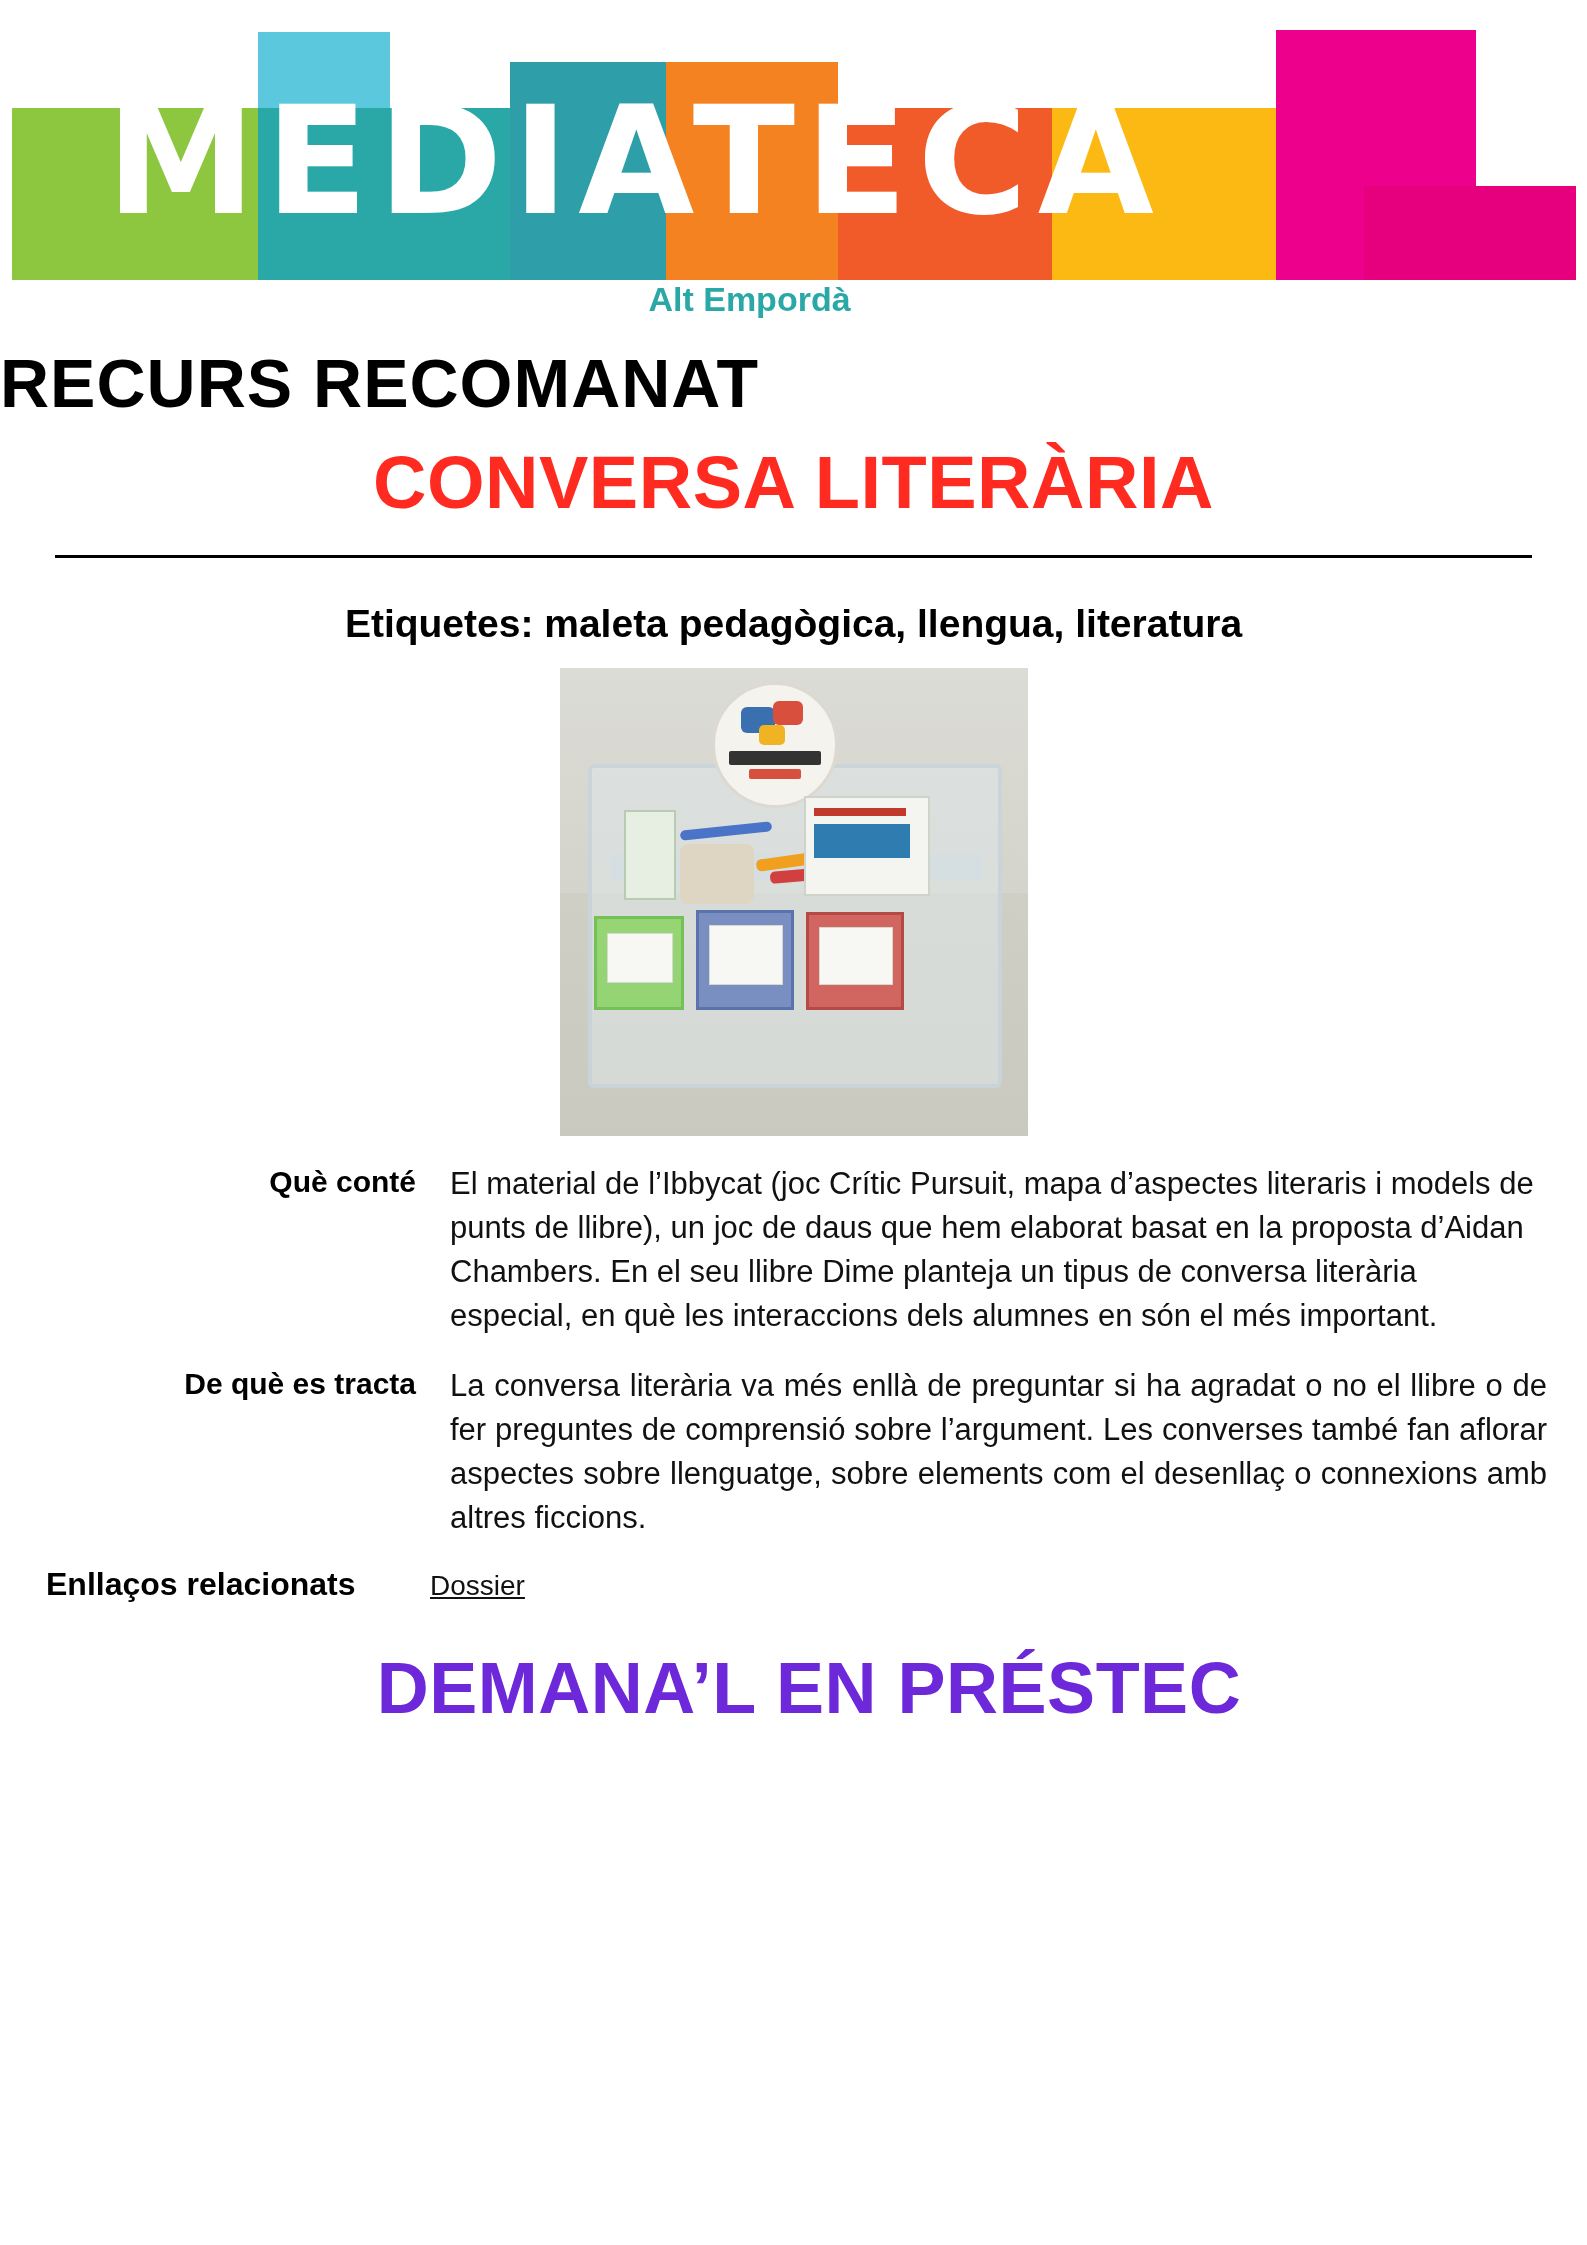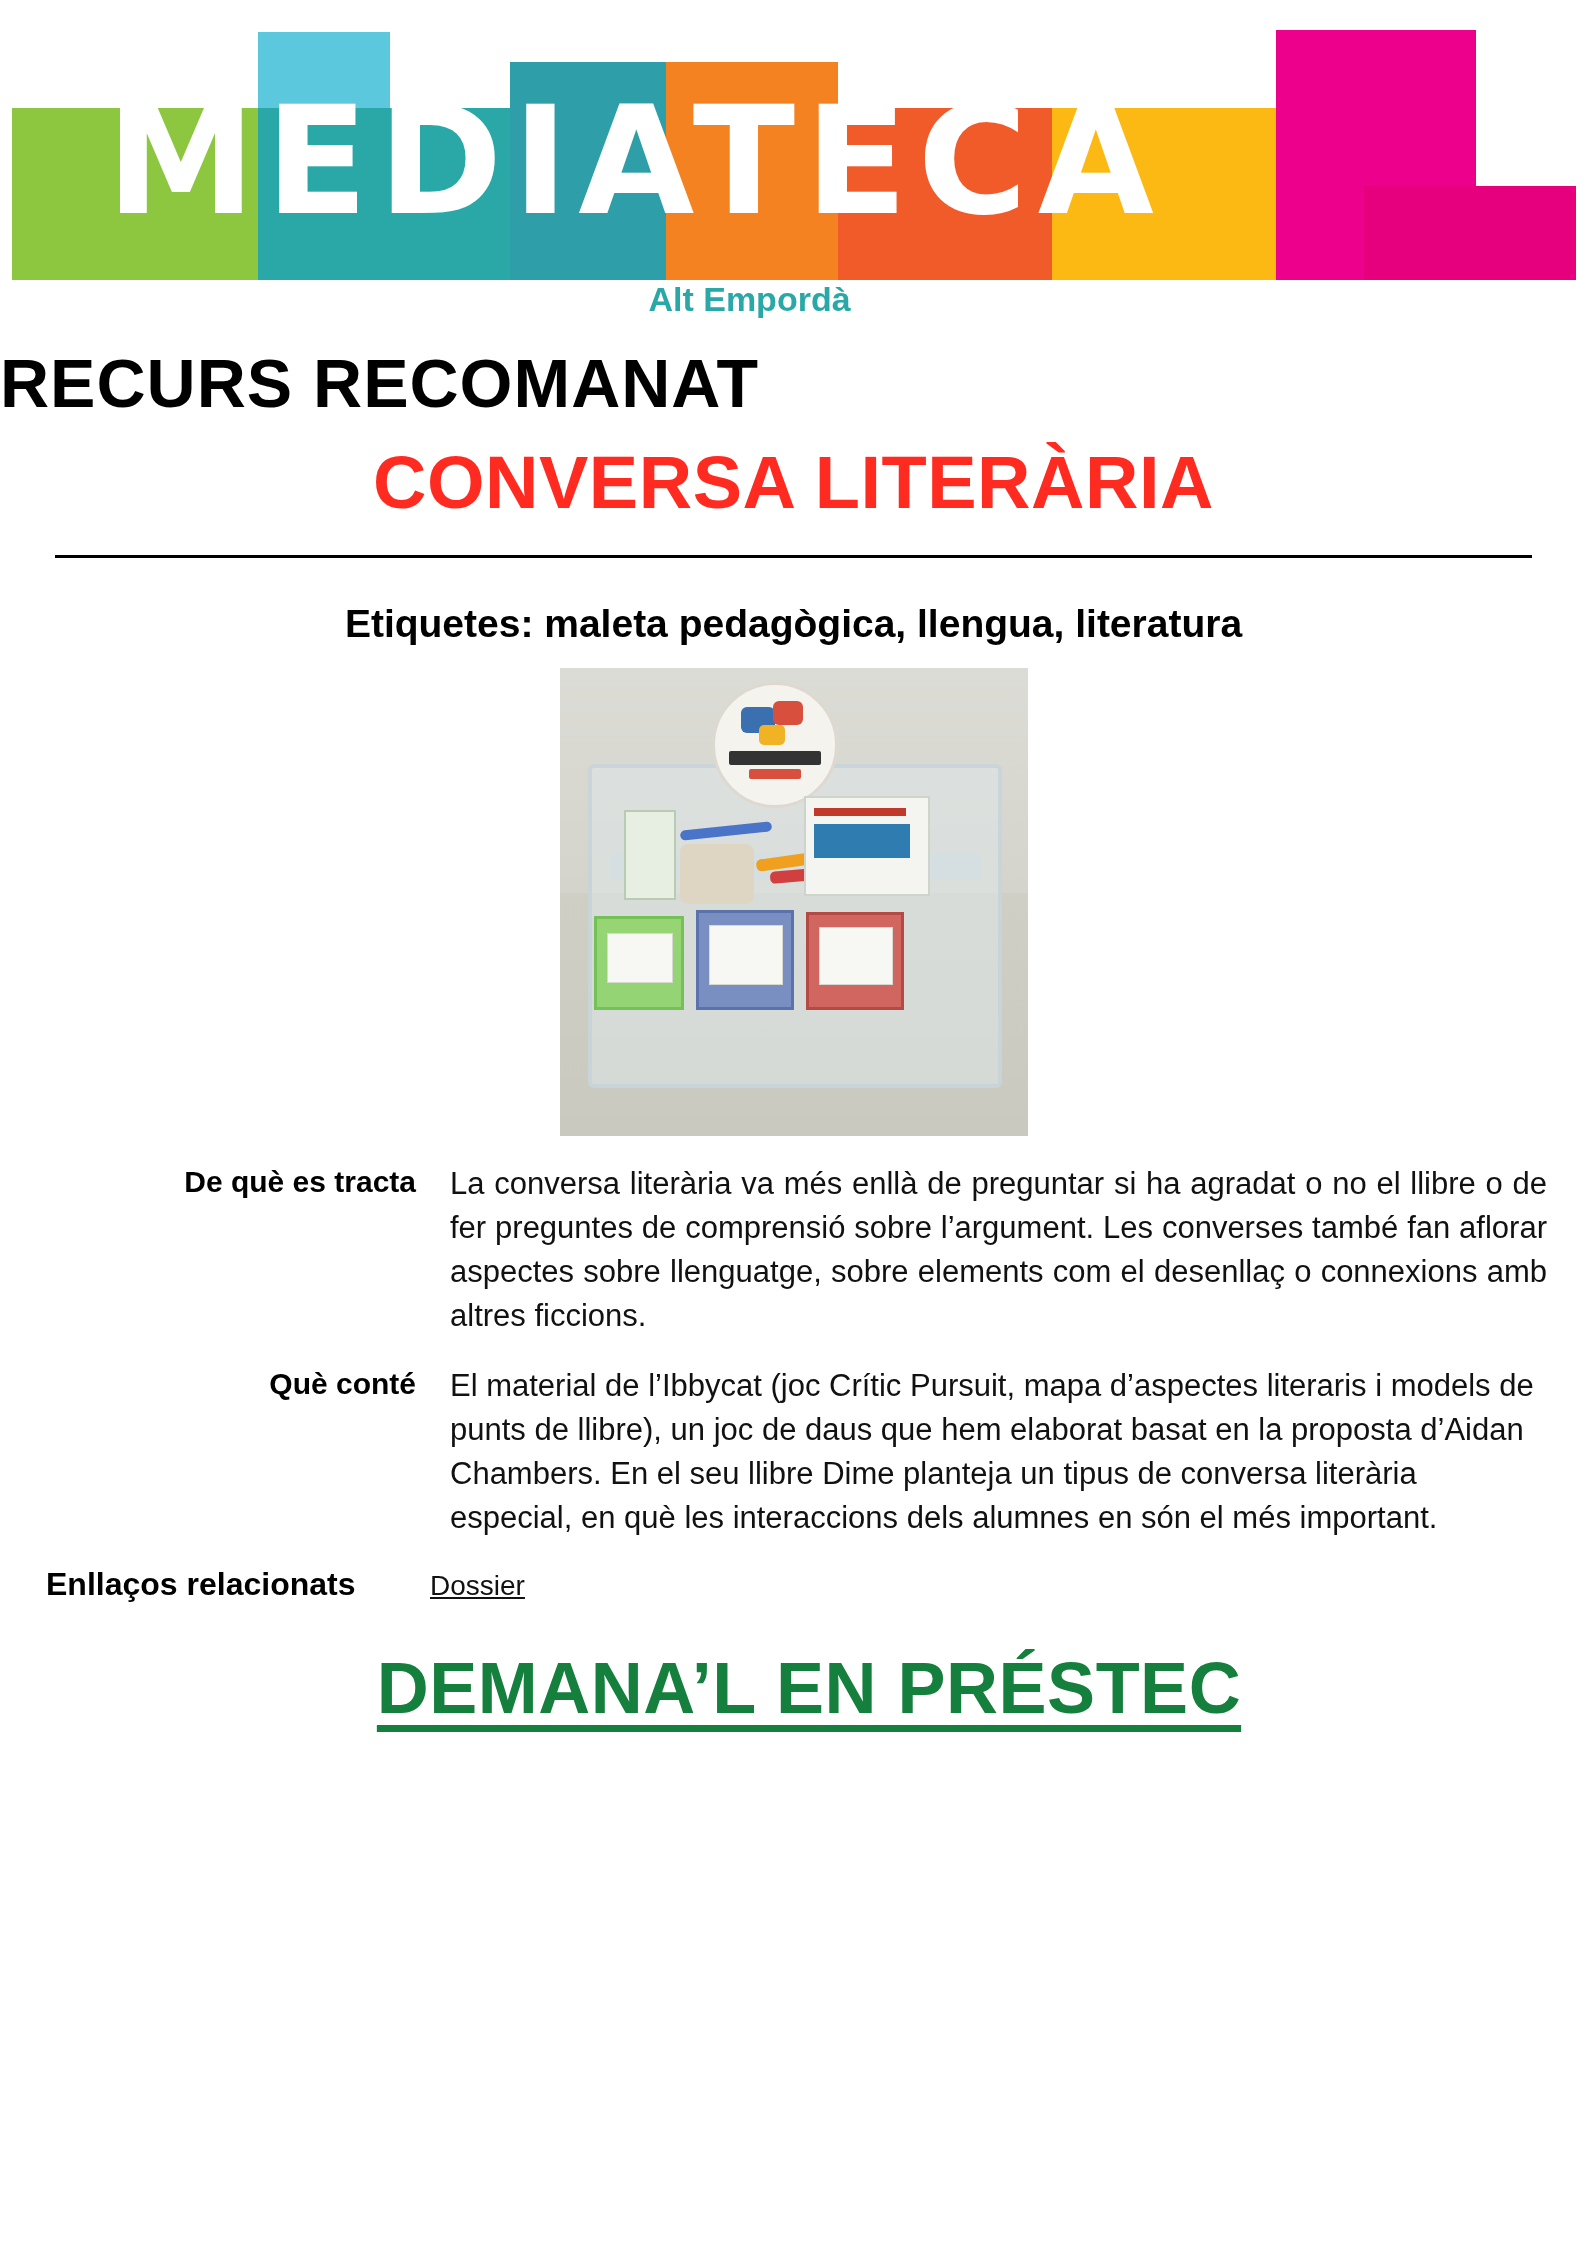--- a/index.html
+++ b/index.html
@@ -268,13 +268,13 @@
 <div class="content">
 
   <div class="row">
+    <div class="row-label">Què conté</div>
+    <div class="row-body">El material de l’Ibbycat (joc Crític Pursuit, mapa d’aspectes literaris i models de punts de llibre), un joc de daus que hem elaborat basat en la proposta d’Aidan Chambers. En el seu llibre Dime planteja un tipus de conversa literària especial, en què les interaccions dels alumnes en són el més important.</div>
+  </div>
+
+  <div class="row">
     <div class="row-label">De què es tracta</div>
     <div class="row-body justify">La conversa literària va més enllà de preguntar si ha agradat o no el llibre o de fer preguntes de comprensió sobre l’argument. Les converses també fan aflorar aspectes sobre llenguatge, sobre elements com el desenllaç o connexions amb altres ficcions.</div>
-  </div>
-
-  <div class="row">
-    <div class="row-label">Què conté</div>
-    <div class="row-body">El material de l’Ibbycat (joc Crític Pursuit, mapa d’aspectes literaris i models de punts de llibre), un joc de daus que hem elaborat basat en la proposta d’Aidan Chambers. En el seu llibre Dime planteja un tipus de conversa literària especial, en què les interaccions dels alumnes en són el més important.</div>
   </div>
 
 </div>

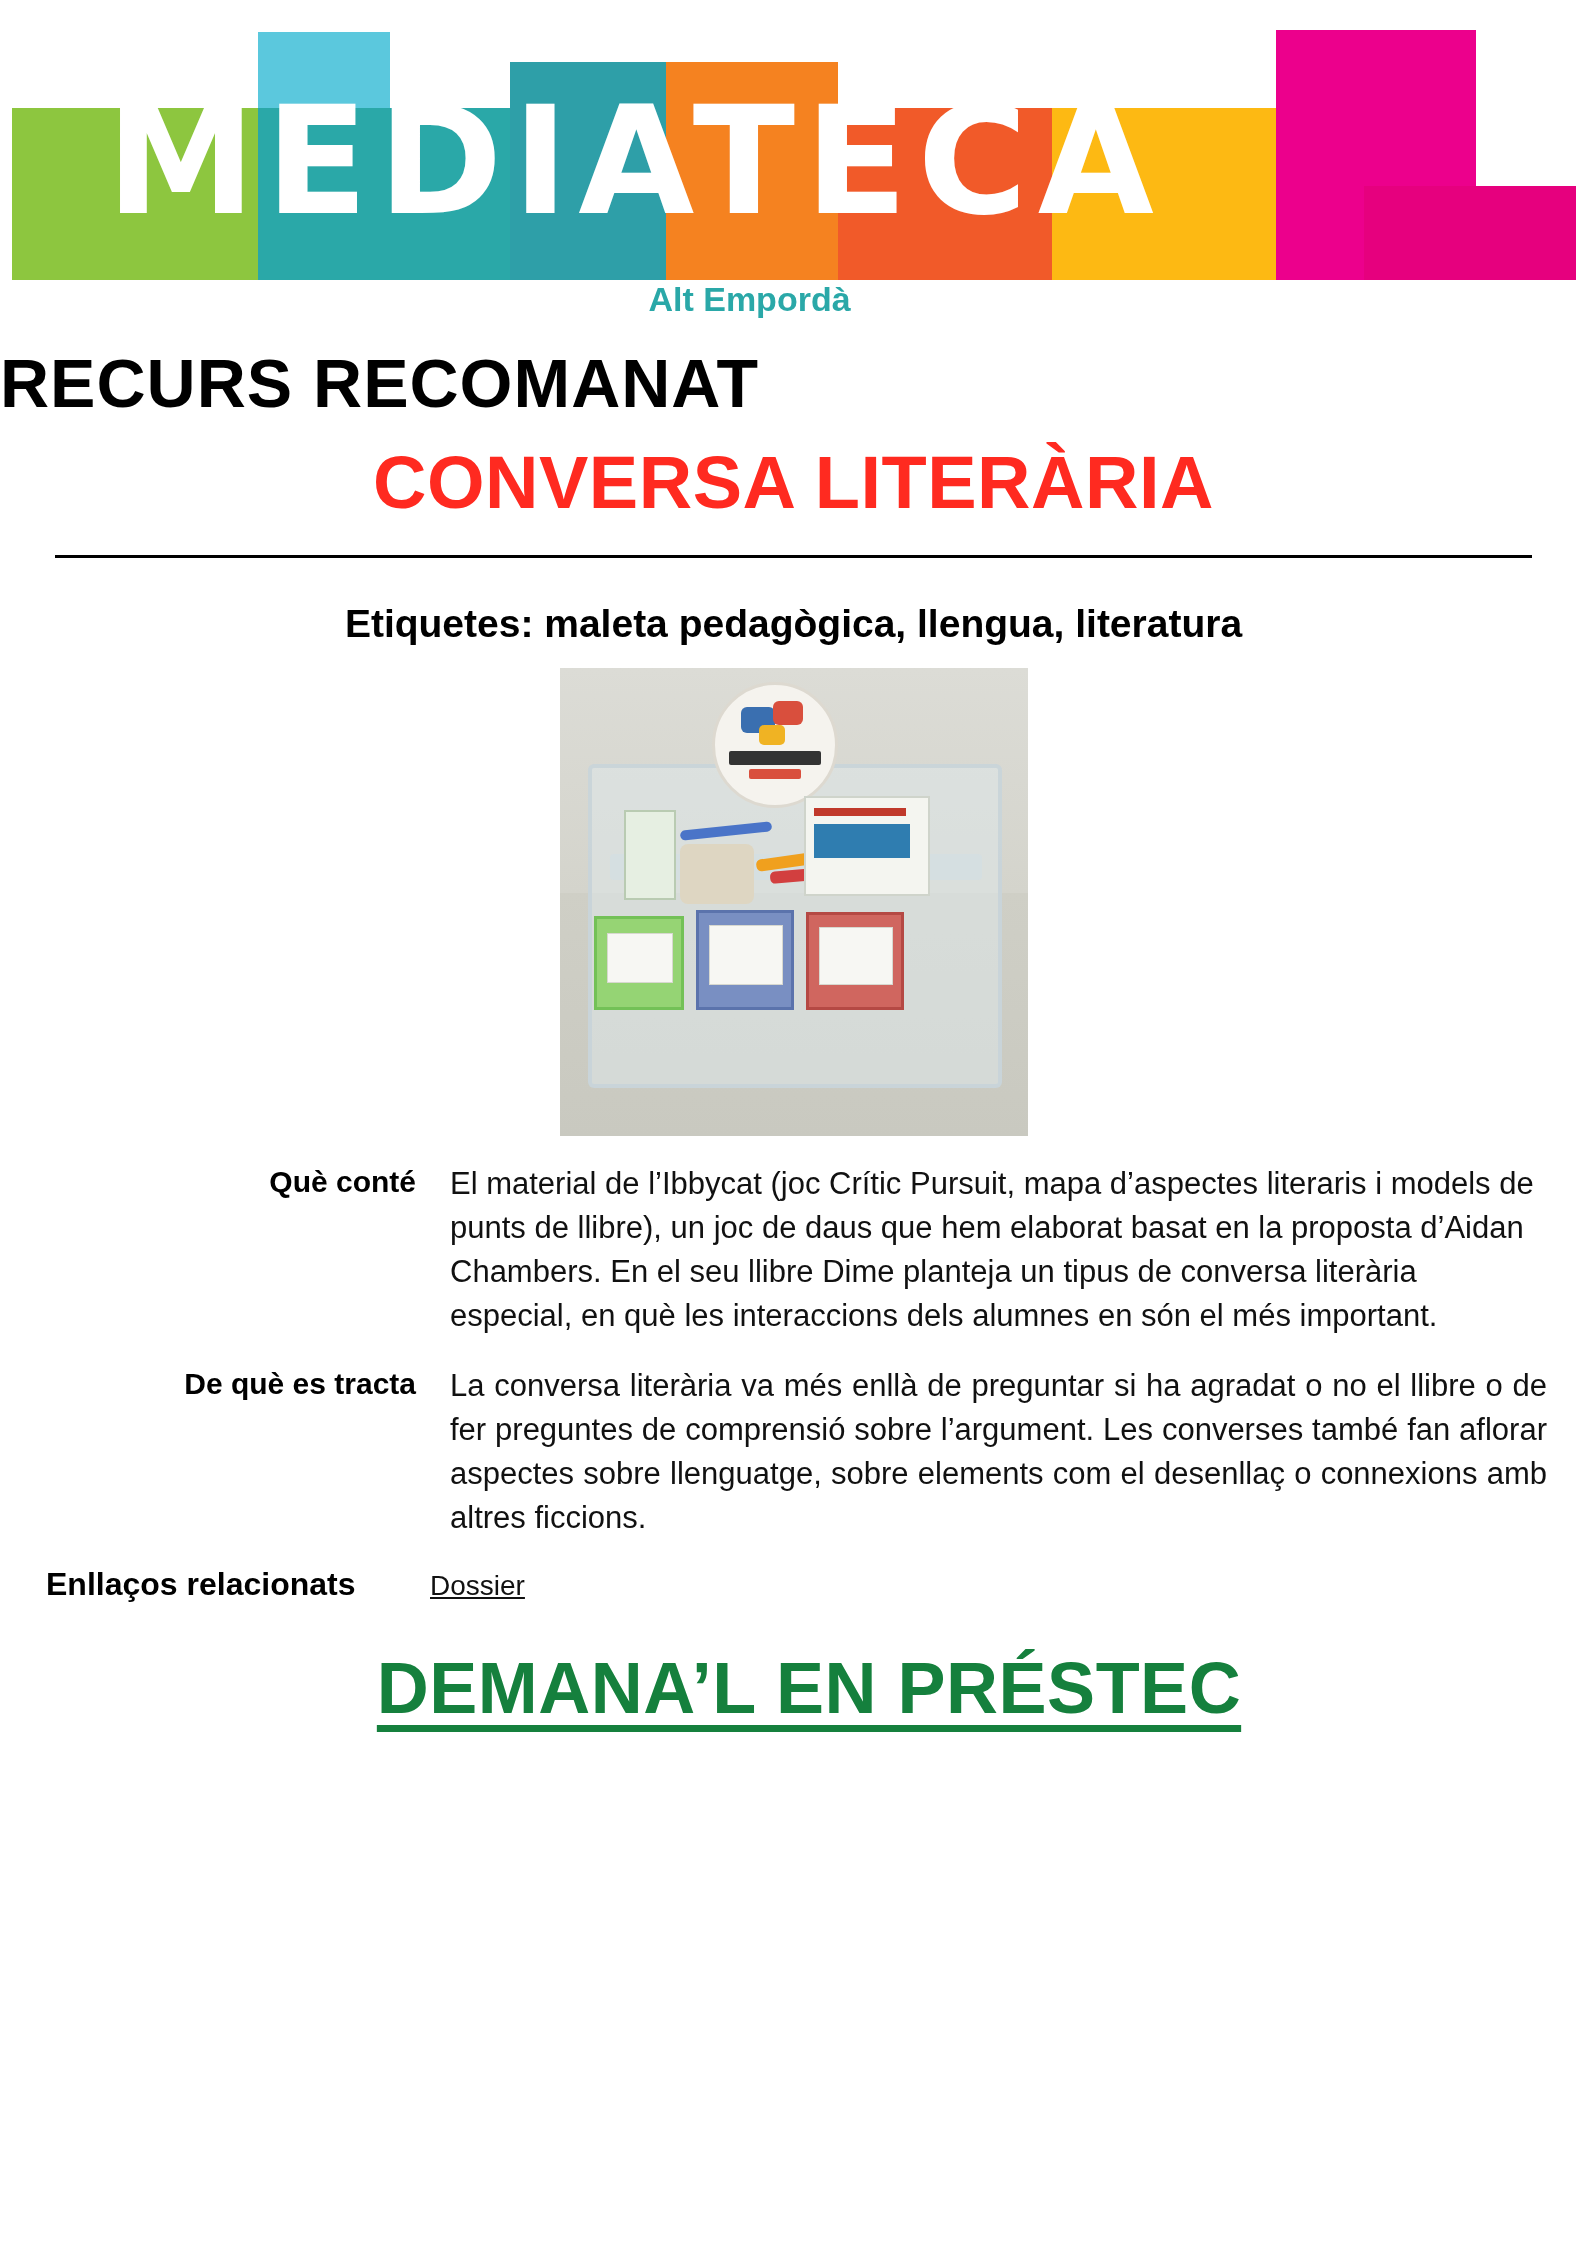--- a/index.html
+++ b/index.html
@@ -198,8 +198,7 @@
     text-align: center;
     font-size: 72px;
     font-weight: bold;
-    color: #15803d;
-    text-decoration: underline;
+    color: #6d28d9;
     text-underline-offset: 12px;
     letter-spacing: 0.5px;
     cursor: pointer;

